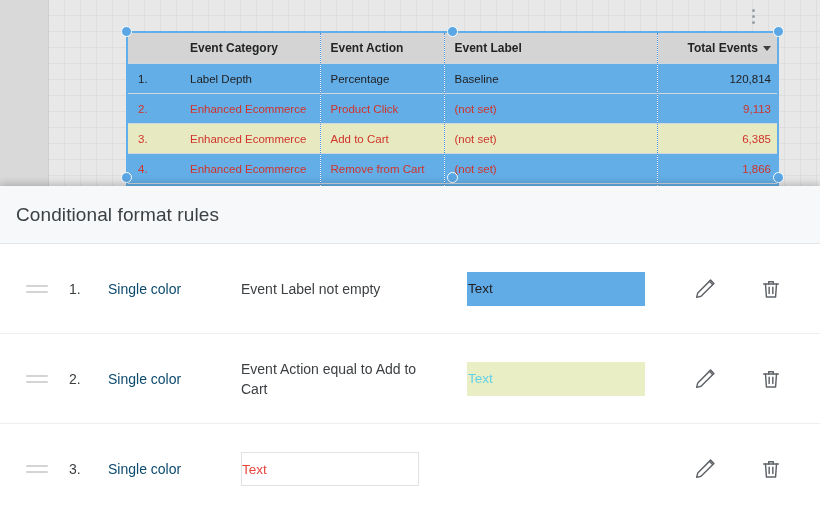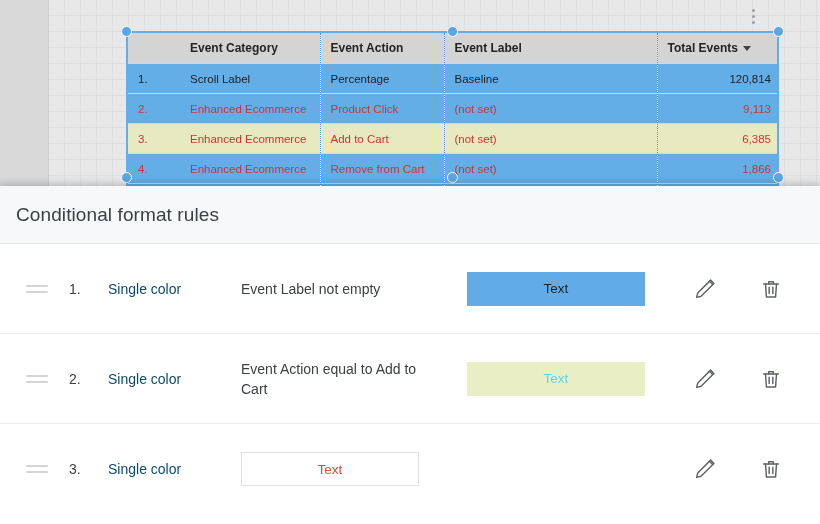--- a/index.html
+++ b/index.html
@@ -106,7 +106,7 @@
     border-right: 1px dotted #4a90d9;
   }
   .ga-table thead th.c-idx { border-right: none; background: #d4d4d4; }
-  .ga-table thead th.c-tot { border-right: none; }
+  .ga-table thead th.c-tot { border-right: none; text-align: right; }
   .ga-table tbody tr { background: #63aee6; }
   .ga-table tbody tr.hl { background: #e7e9c0; }
   .ga-table tbody td {

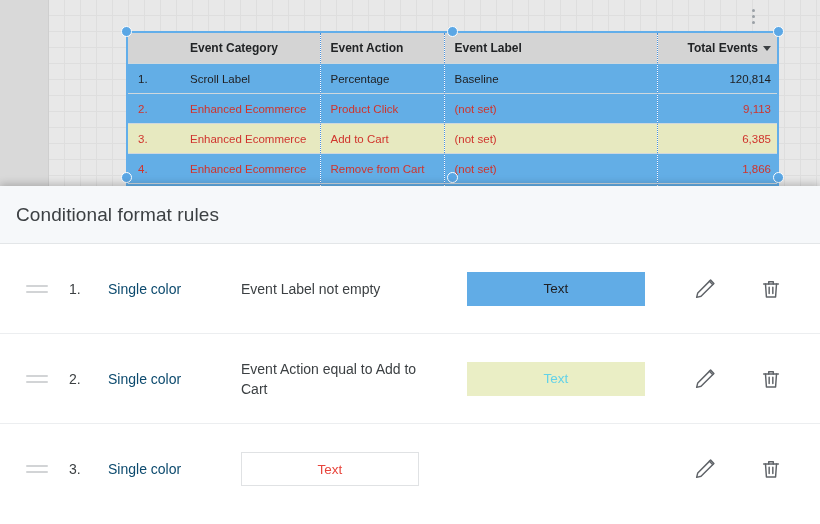--- a/index.html
+++ b/index.html
@@ -284,7 +284,7 @@
       <tbody id="table-body">
           <tr class="">
             <td class="c-idx">1.</td>
-            <td>Scroll Label</td>
+            <td>Label Depth</td>
             <td>Percentage</td>
             <td>Baseline</td>
             <td class="c-tot">120,814</td>

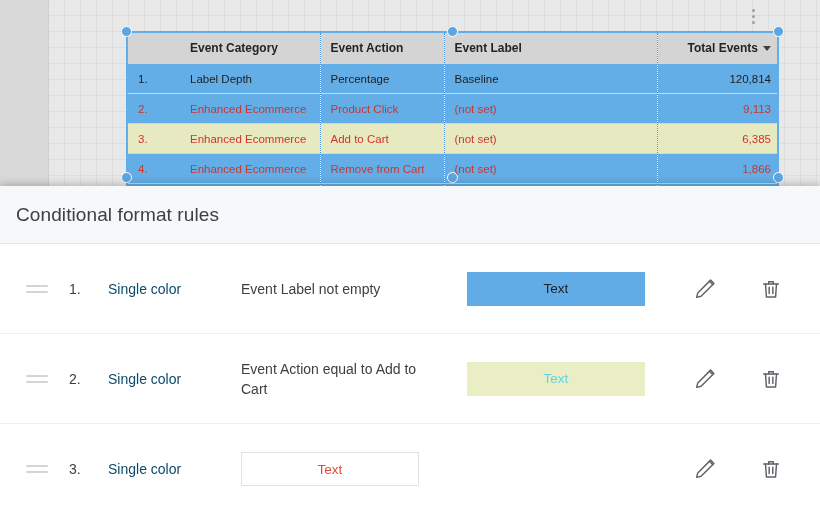--- a/index.html
+++ b/index.html
@@ -228,7 +228,6 @@
     height: 34px;
     display: flex;
     align-items: center;
-    justify-content: center;
     font-size: 13.5px;
     box-sizing: border-box;
   }

